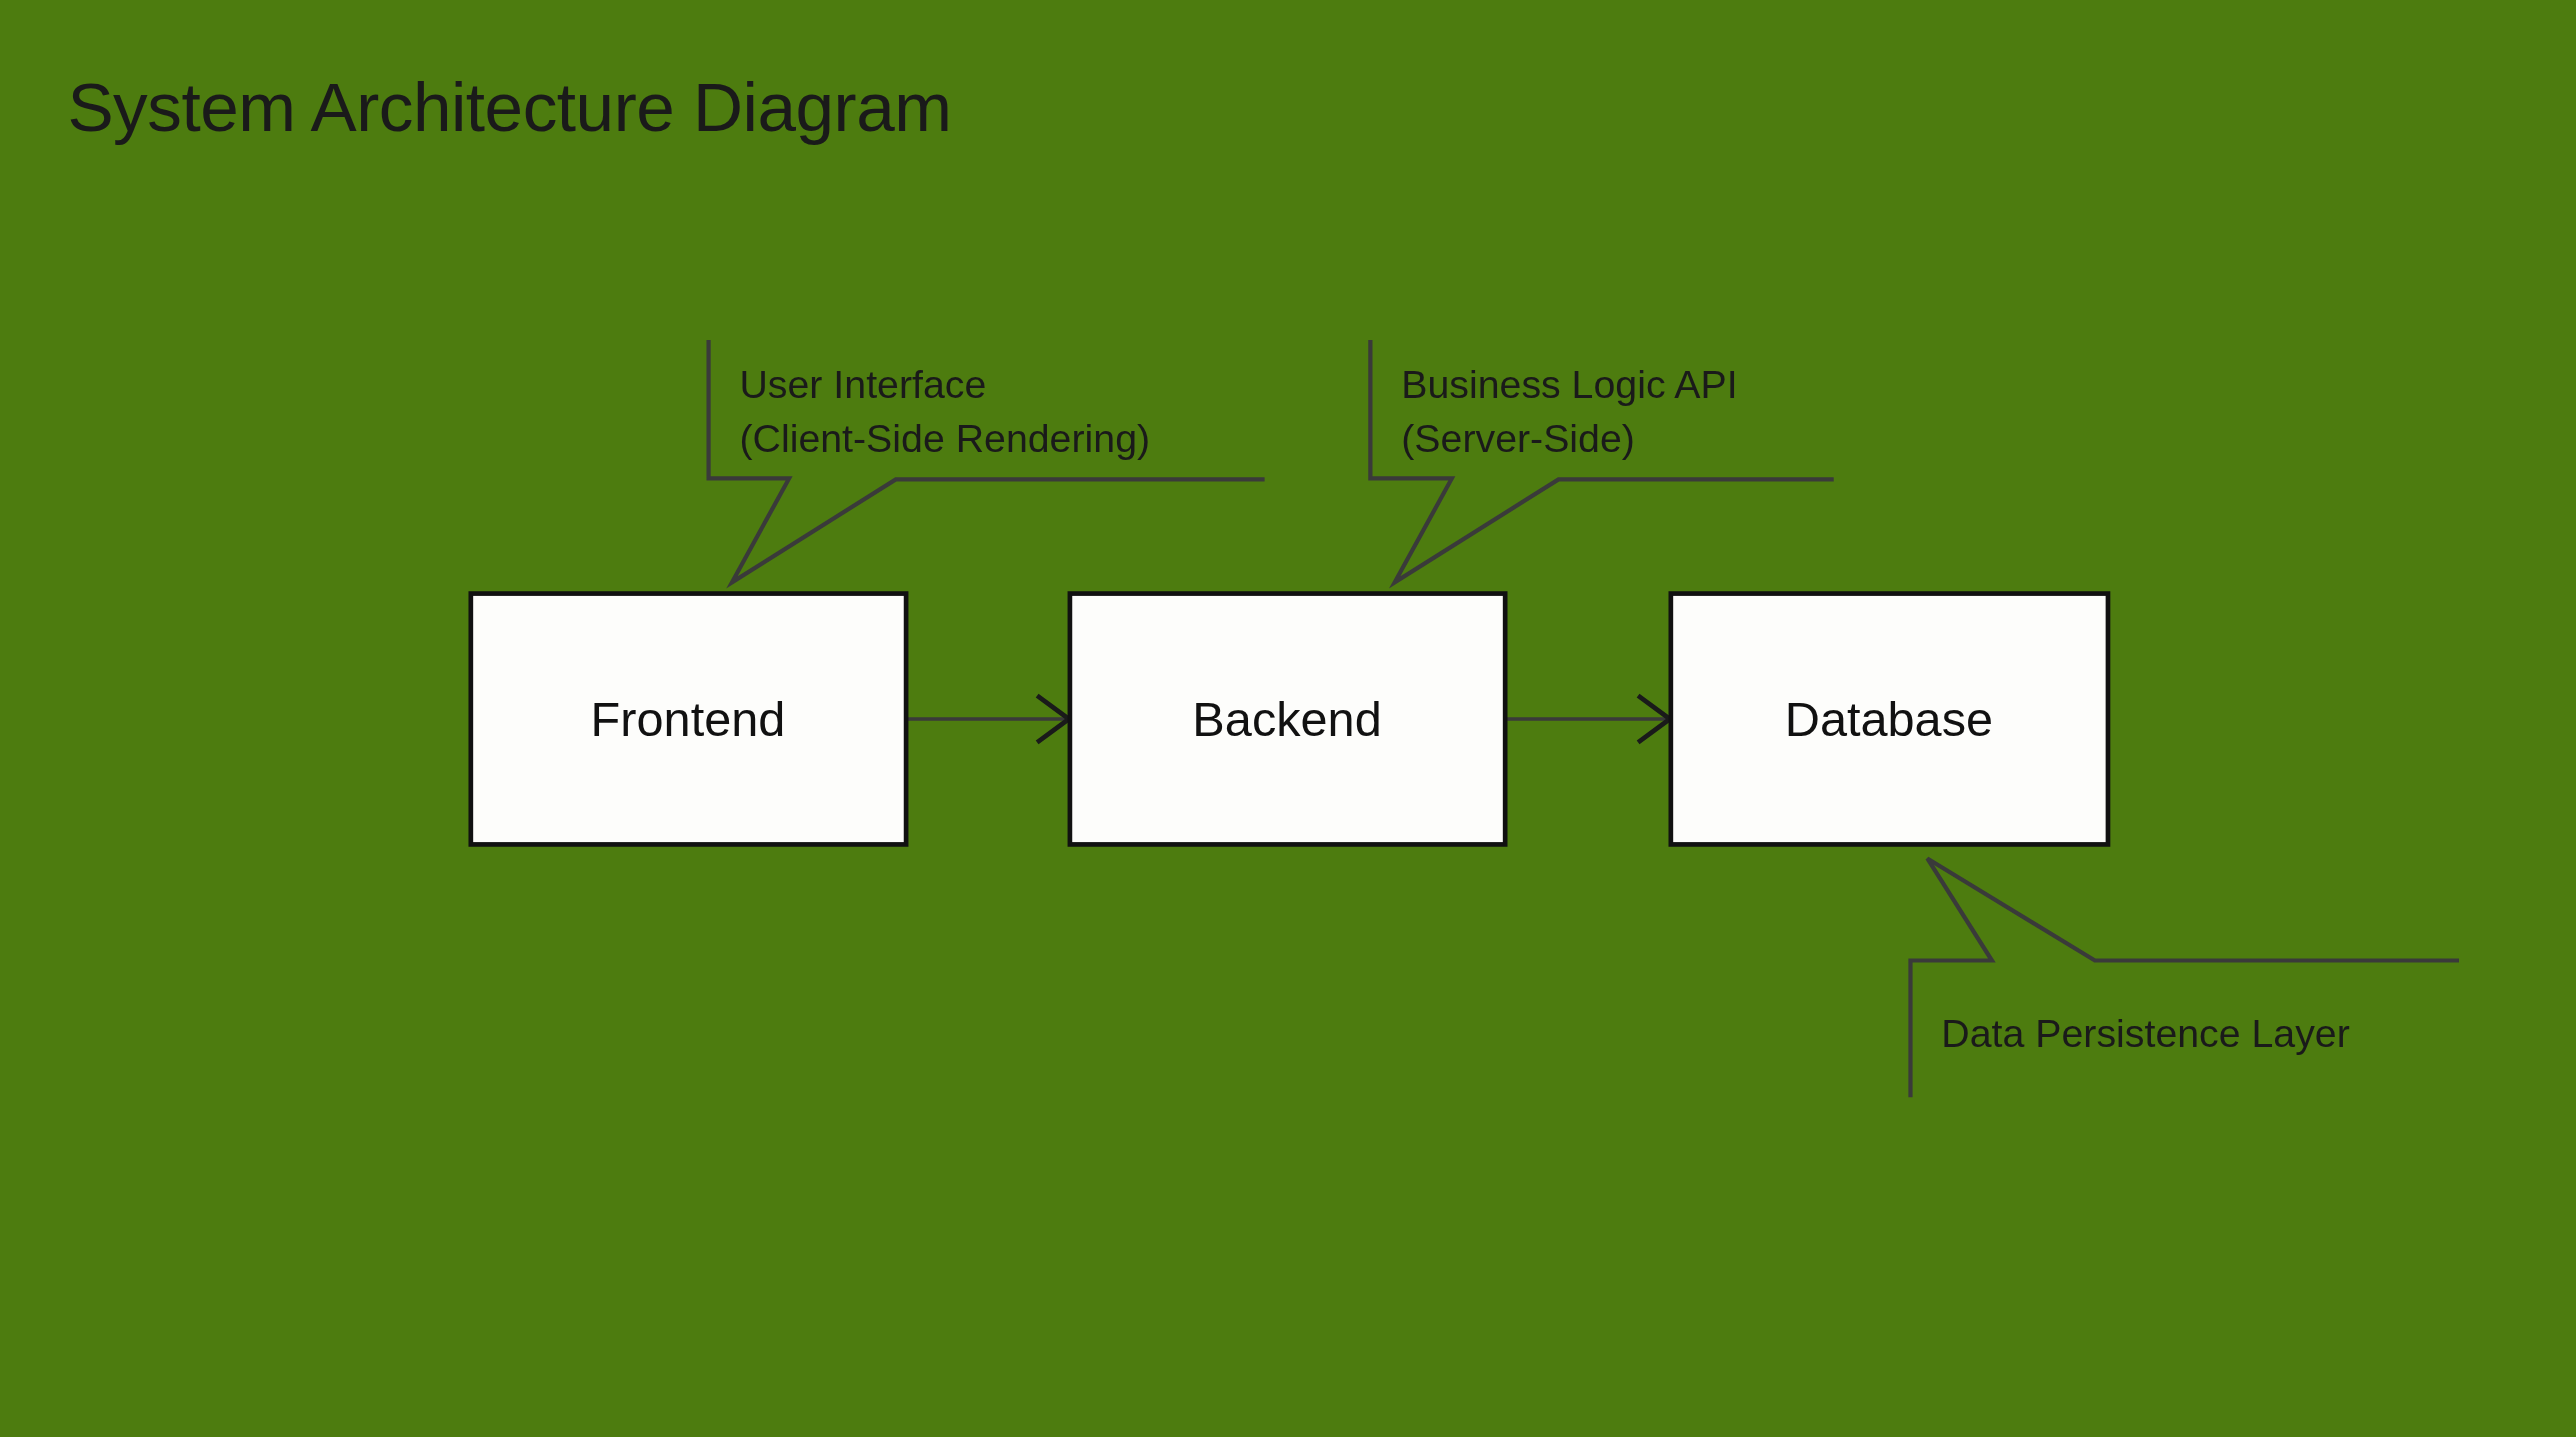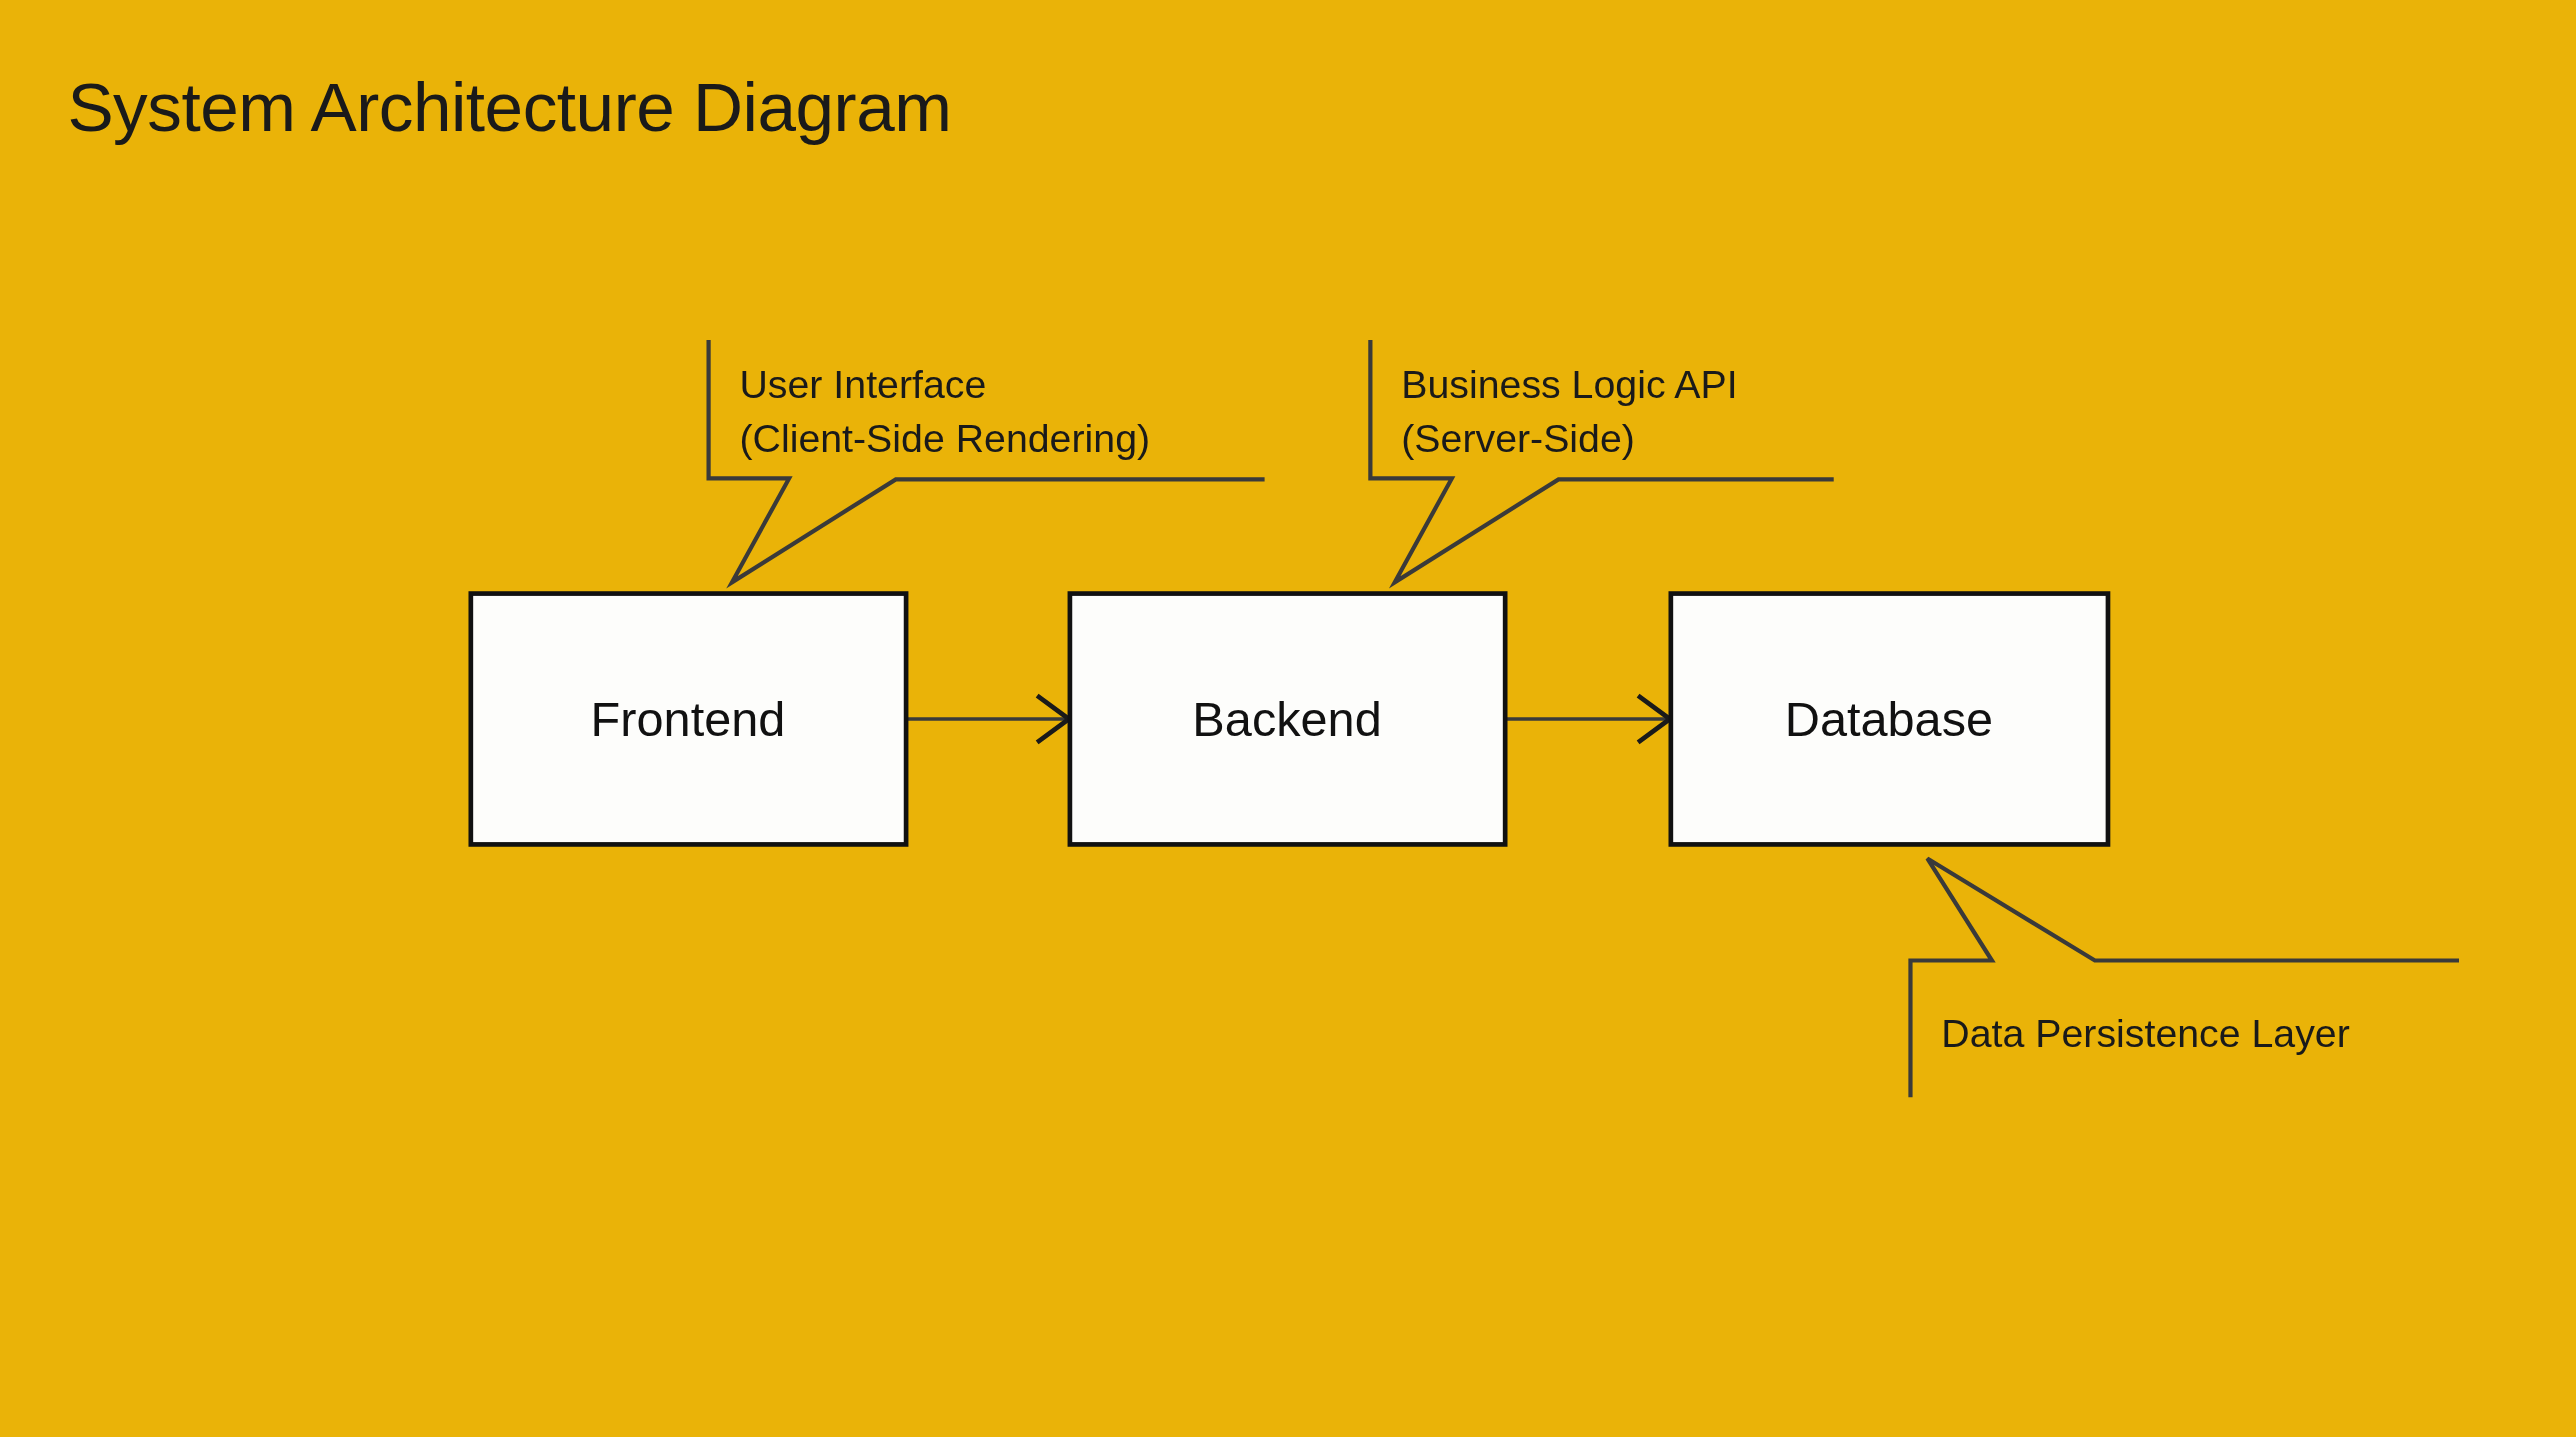--- a/index.html
+++ b/index.html
@@ -17,7 +17,7 @@
     position: relative;
     width: 2576px;
     height: 1438px;
-    background: #eab308;
+    background: #4d7c0f;
   }
   .diagram-svg {
     position: absolute;

